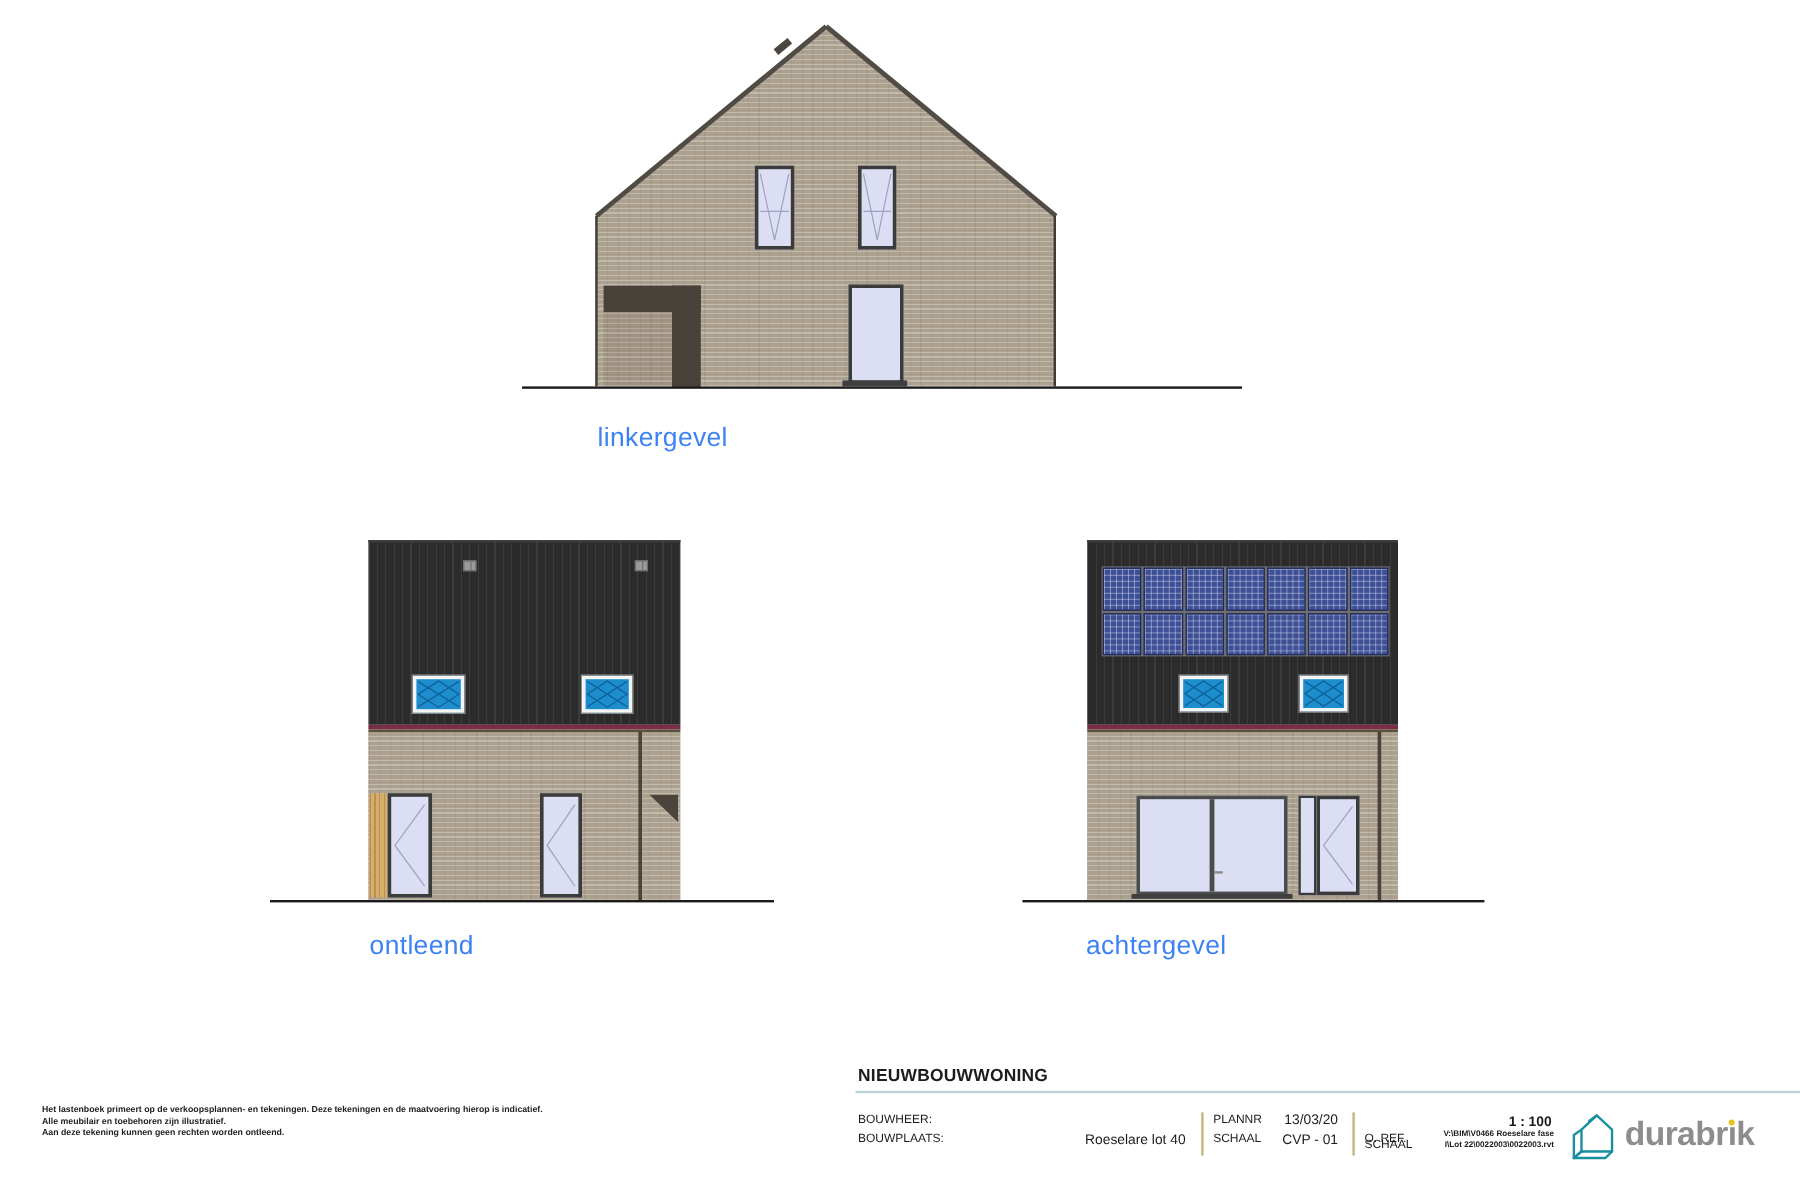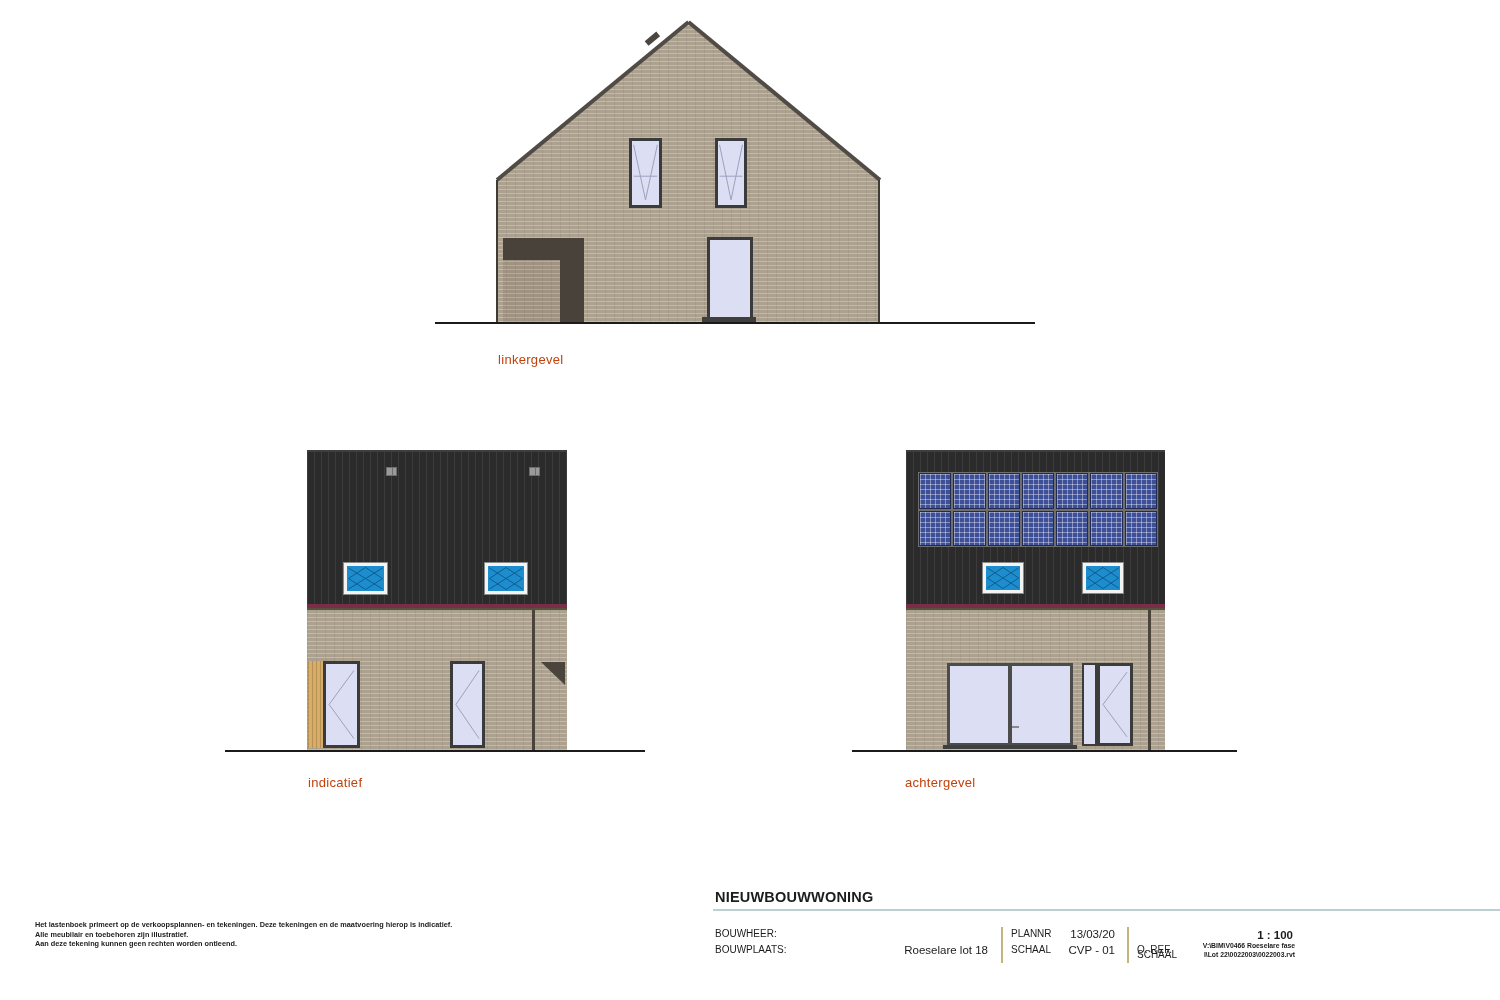--- a/index.html
+++ b/index.html
@@ -19,7 +19,7 @@
   .olive{background:#57523c;}
   .joint{background:#4a443c;}
   .groundline{position:absolute;height:2px;background:#1b1b1b;}
-  .elev-label{position:absolute;font-size:13px;letter-spacing:.3px;color:#c2410c;}
+  .elev-label{position:absolute;font-size:22px;letter-spacing:.3px;color:#3b82f6;}
   
   .ldoor,.twin,.pane{position:absolute;background:#dcdef4;border:3px solid #3b3b3b;box-sizing:border-box;}
   .pane{border-width:2px;}

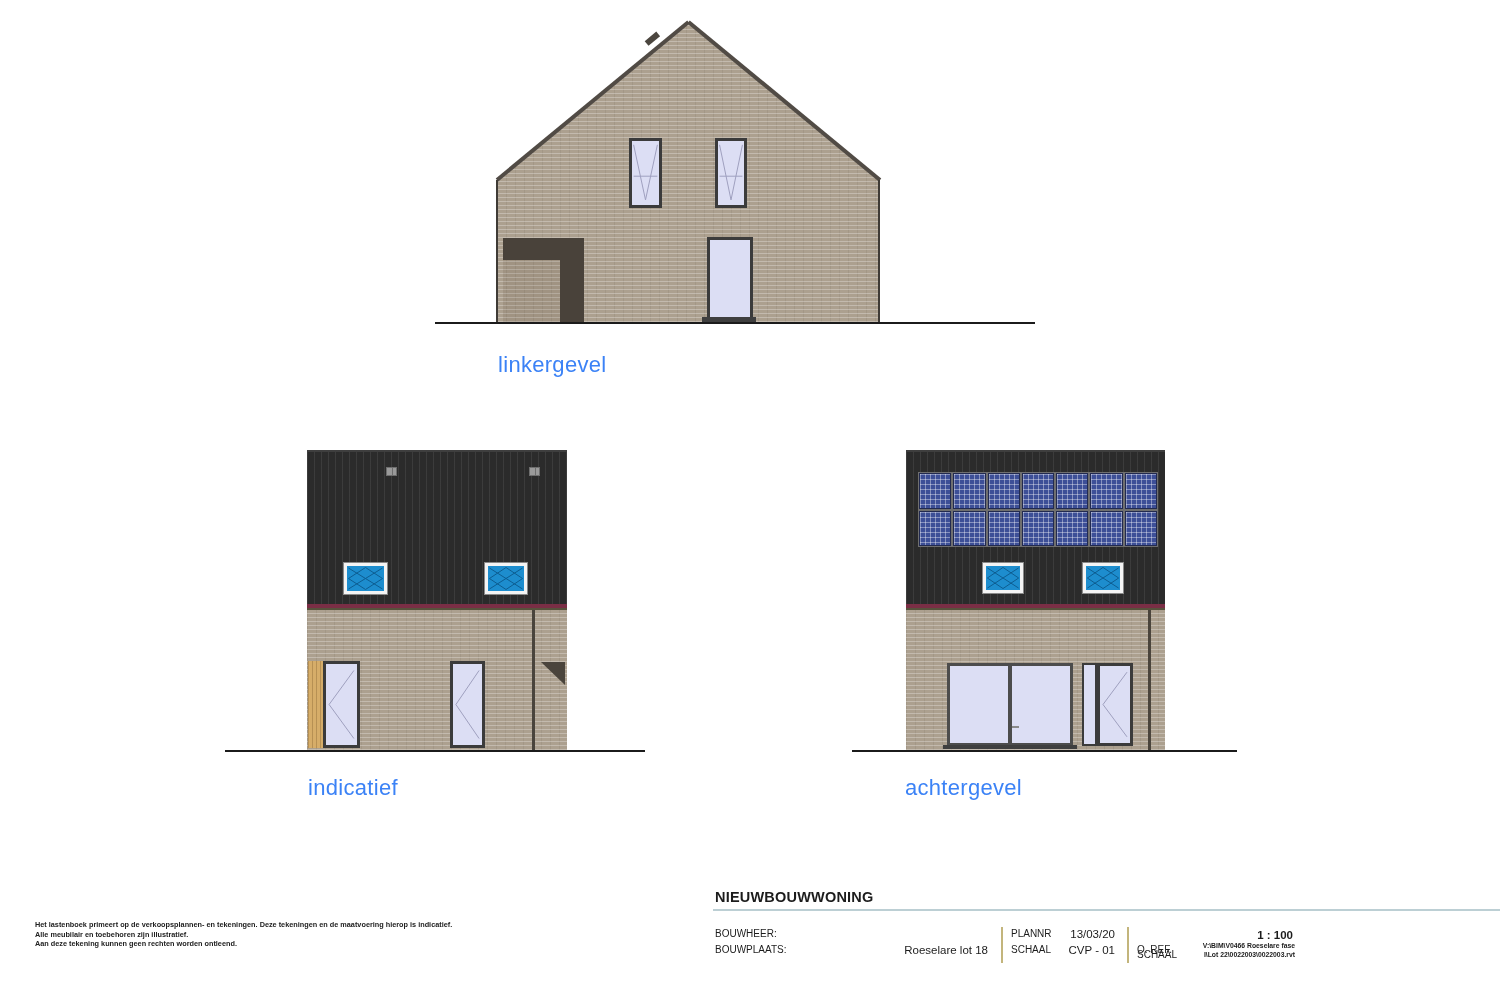--- a/index.html
+++ b/index.html
@@ -123,7 +123,7 @@
   <div class="abs joint" style="left:307px;top:170px;width:3px;height:140px;"></div>
   <div class="abs joint" style="left:316px;top:222px;width:24px;height:23px;clip-path:polygon(0 0,100% 0,100% 100%);"></div>
   <div class="groundline" style="left:0;top:310px;width:420px;"></div>
-  <div class="elev-label" style="left:83px;top:335px;">indicatief</div>
+  <div class="elev-label" style="left:83px;top:335px;">ontleend</div>
 </div>
 
 <div class="abs" style="left:850px;top:440px;width:395px;height:365px;">

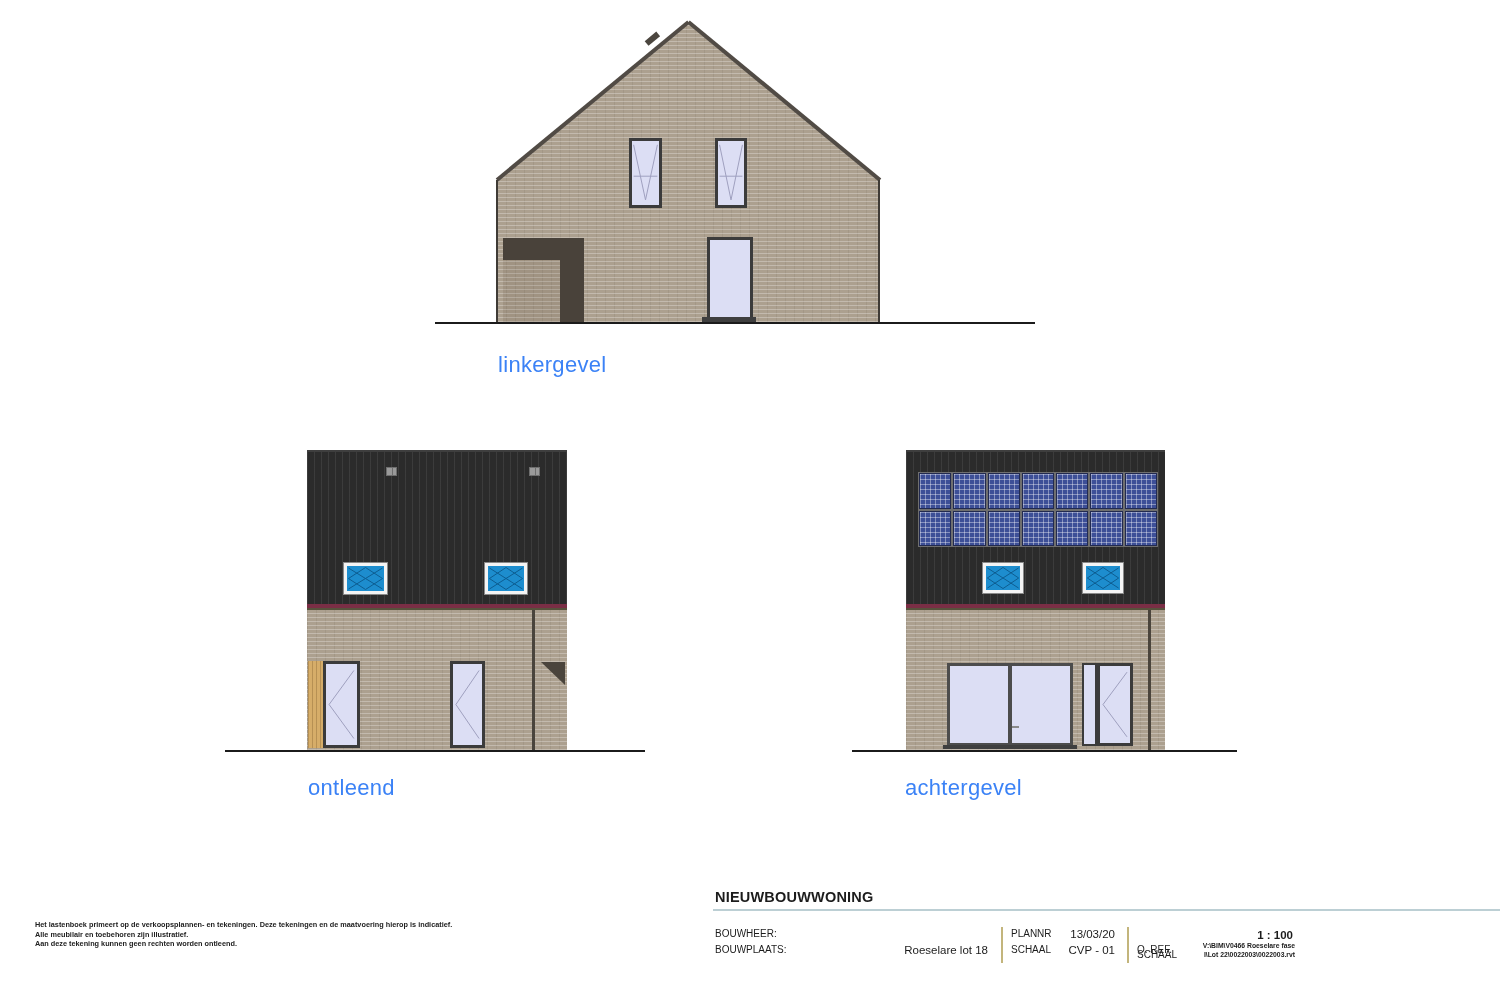--- a/index.html
+++ b/index.html
@@ -186,7 +186,7 @@
 
   <div class="tb-label" style="left:2px;top:43px;">BOUWHEER:</div>
   <div class="tb-label" style="left:2px;top:59px;">BOUWPLAATS:</div>
-  <div class="tb-value tb-right" style="left:150px;top:59px;width:125px;">Roeselare lot 18</div>
+  <div class="tb-value tb-right" style="left:150px;top:59px;width:125px;">Roeselare lot 40</div>
 
   <div class="tb-div" style="left:288px;top:42px;height:36px;"></div>
 

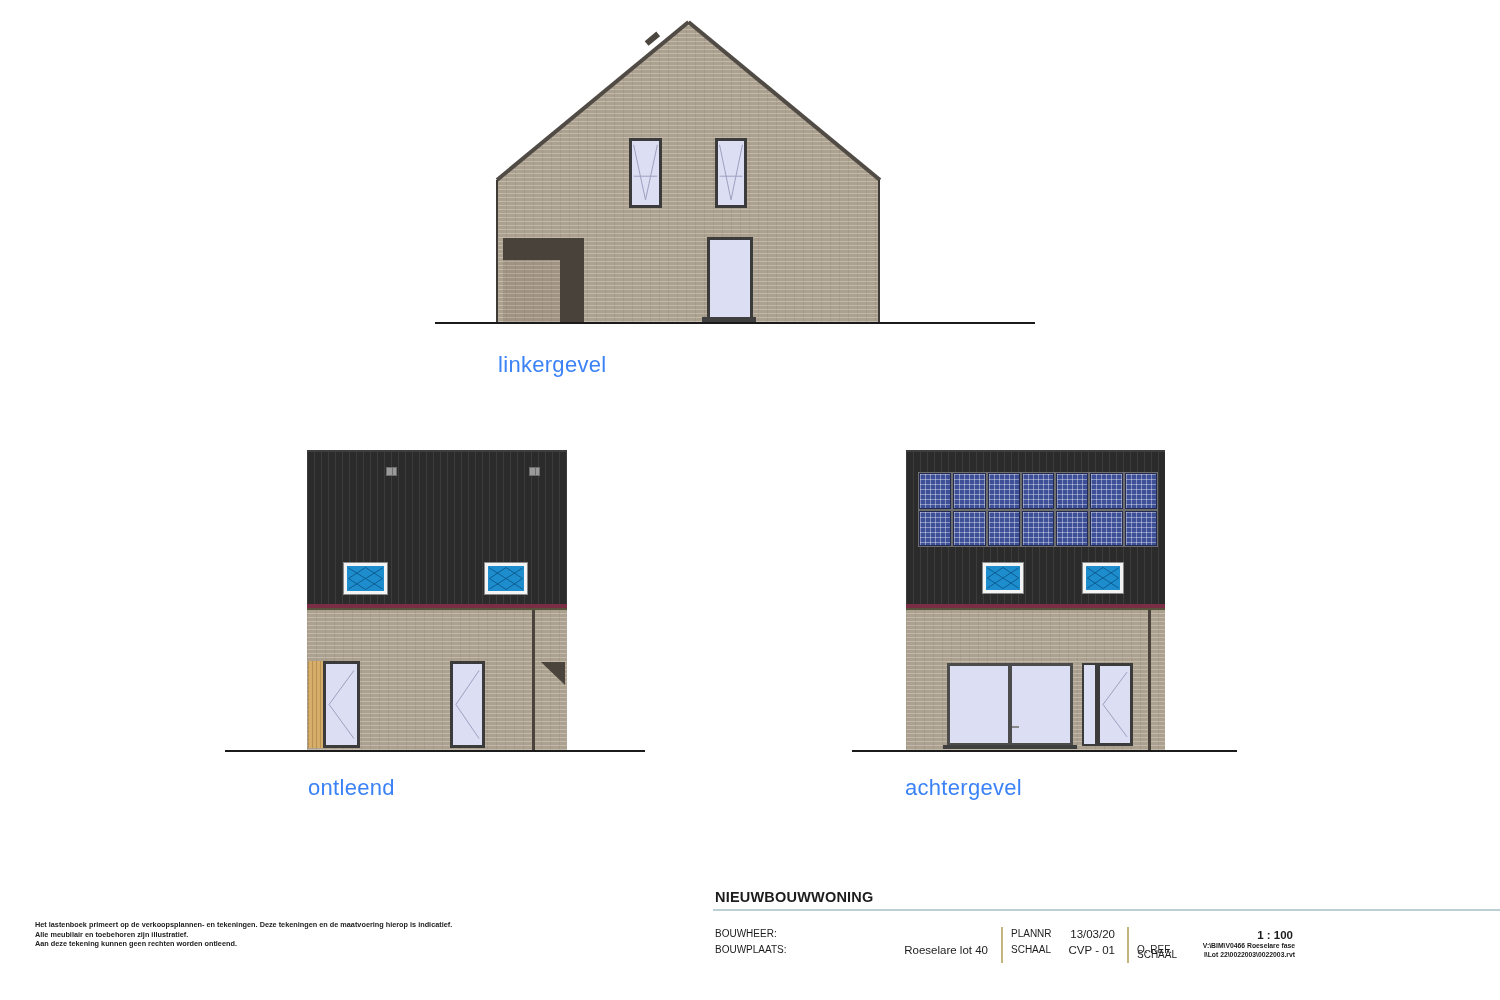--- a/index.html
+++ b/index.html
@@ -203,6 +203,18 @@
   <div class="tb-path" style="left:440px;top:57px;width:142px;">V:\BIM\V0466 Roeselare fase</div>
   <div class="tb-path" style="left:440px;top:66px;width:142px;">I\Lot 22\0022003\0022003.rvt</div>
 
+  <div class="logo" style="left:594px;top:36px;">
+    <svg width="40" height="48" viewBox="0 0 44 52">
+      <g fill="none" stroke="#1a8f9e" stroke-width="2.2" stroke-linejoin="round" stroke-linecap="round">
+        <path d="M12 22 L26 9 L40 22 L40 42 L12 42 Z"></path>
+        <path d="M12 22 L5 27 L5 48 L12 42"></path>
+        <path d="M26 9 L19 14"></path>
+        <path d="M5 48 L34 48 L40 42"></path>
+        <path d="M12 42 L5 48"></path>
+      </g>
+    </svg>
+    <span class="logo-text"><span>durabr</span><span class="logo-i"><span>ı</span><span class="dot"></span></span><span>k</span></span>
+  </div>
 </div>
 
 </body></html>

